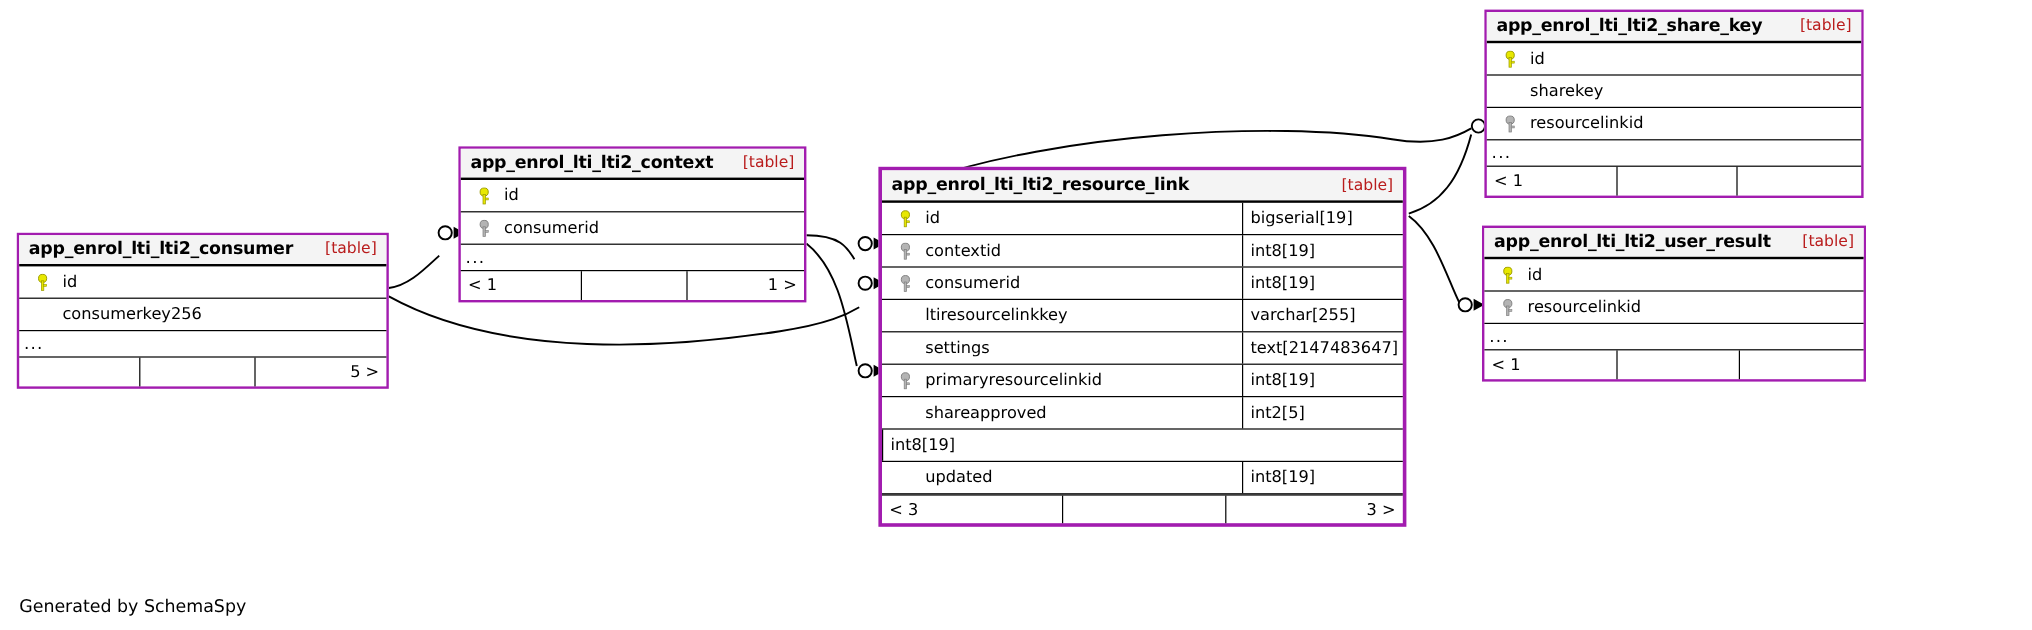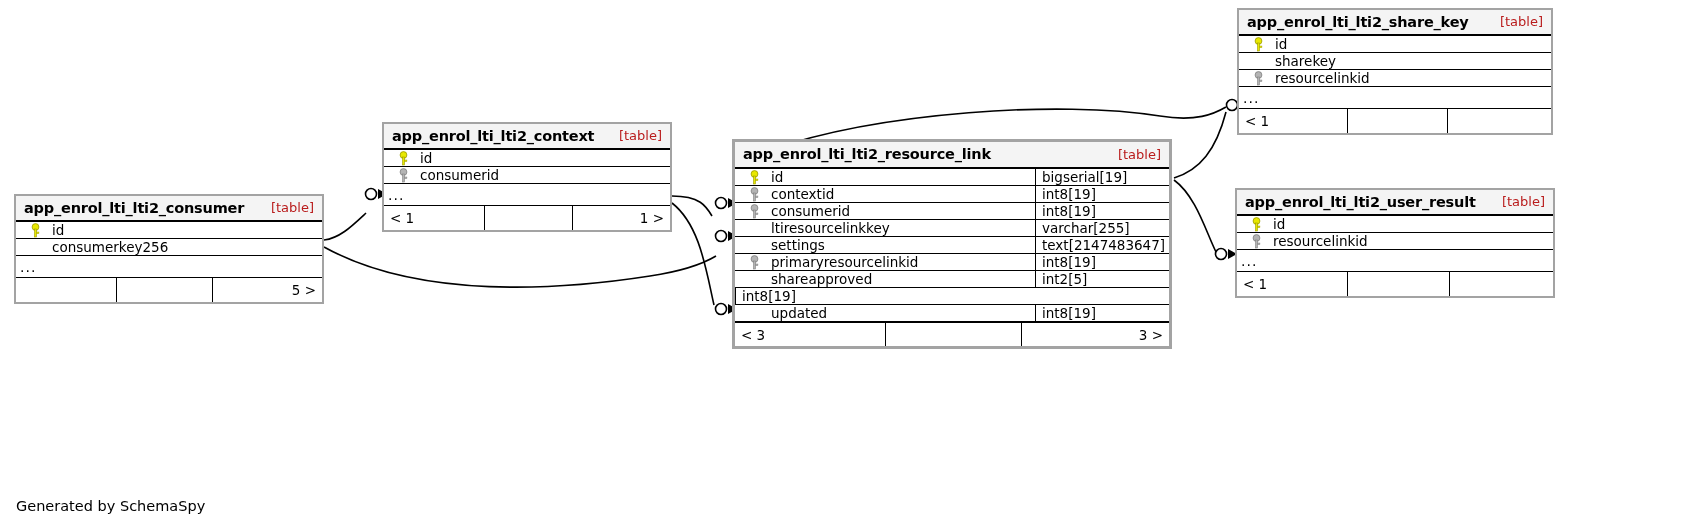--- a/index.html
+++ b/index.html
@@ -26,7 +26,7 @@
   .table-box {
     position: absolute;
     background: #ffffff;
-    border: 2px solid #a3a3a3;
+    border: 2px solid #a21caf;
     box-sizing: border-box;
     z-index: 5;
   }

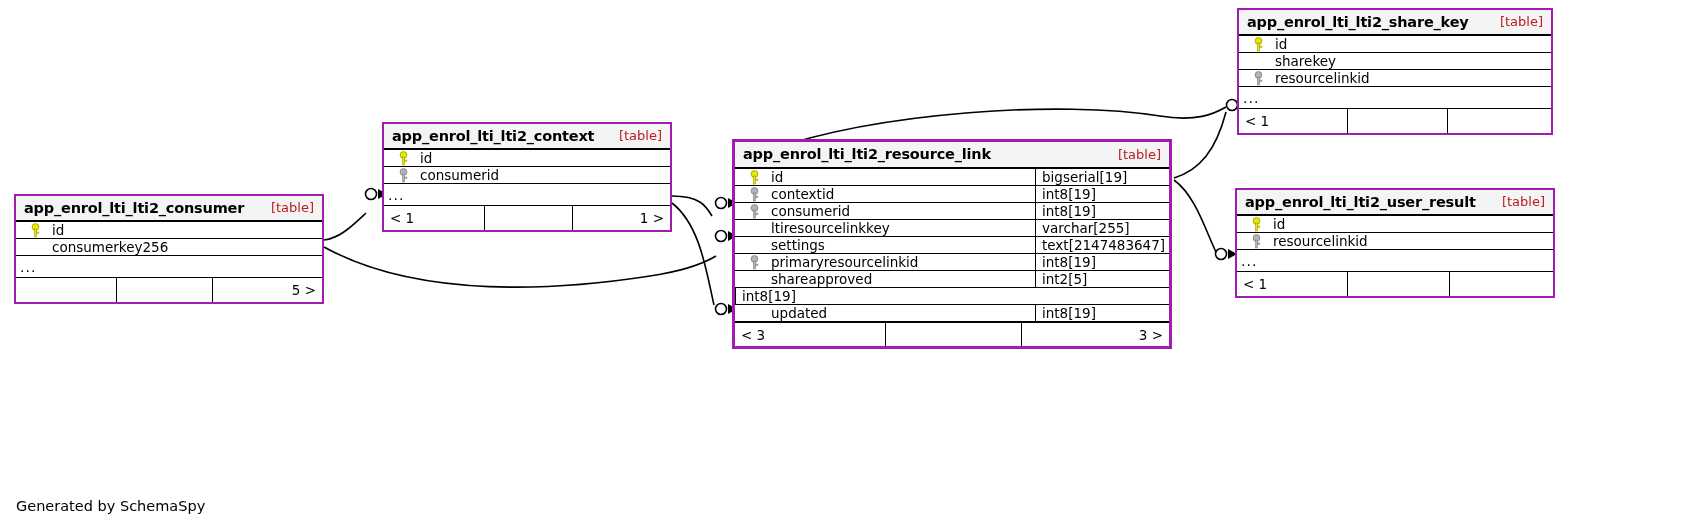--- a/index.html
+++ b/index.html
@@ -60,7 +60,7 @@
     display: flex;
     align-items: stretch;
     border-bottom: 1.5px solid #000000;
-    height: 17px;
+    height: 27px;
     box-sizing: border-box;
   }
   .tbl-row:last-child { border-bottom: none; }

